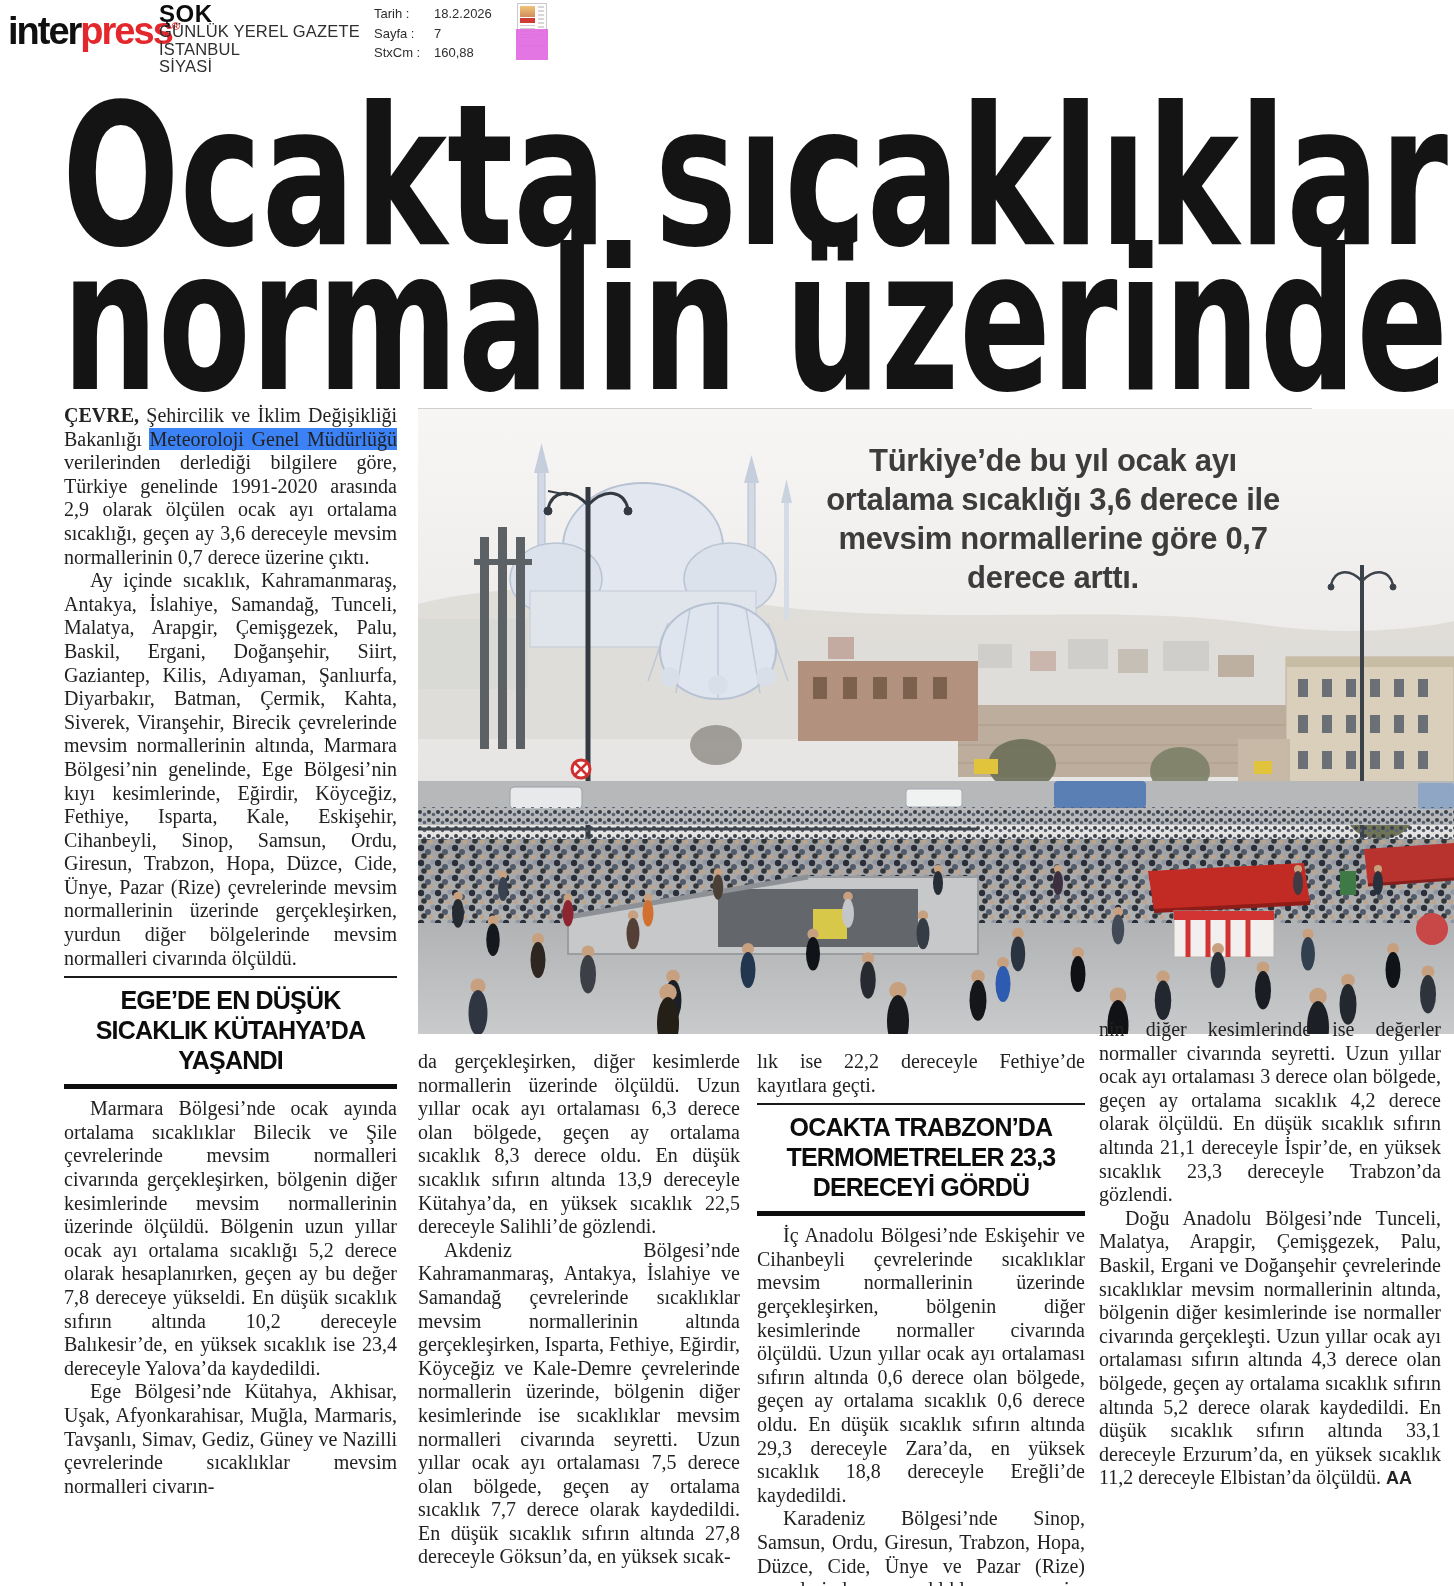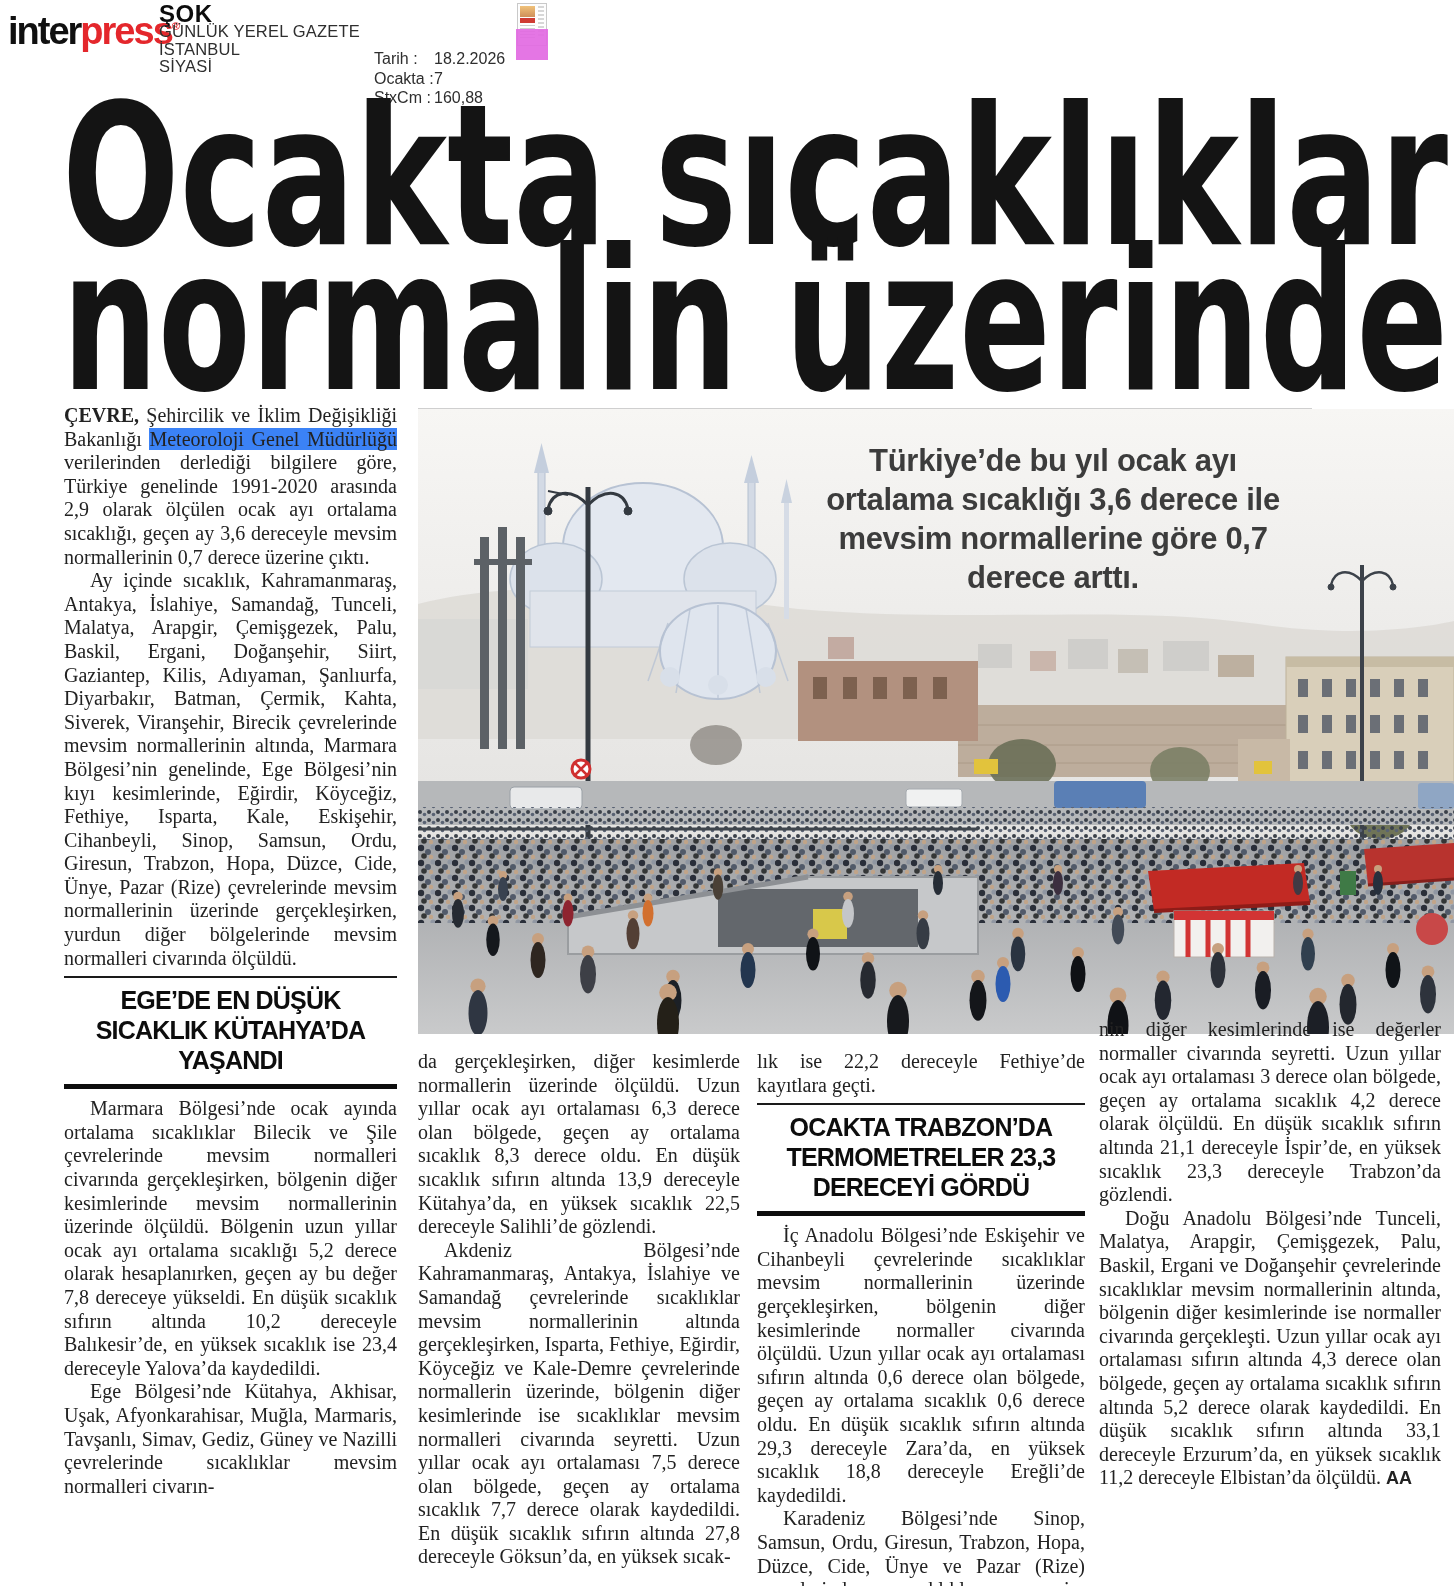--- a/index.html
+++ b/index.html
@@ -19,7 +19,7 @@
   .hdr-pub .pub-name { font-size:24px; font-weight:bold; line-height:19px; letter-spacing:0.5px; color:#0c0c0c; }
 
   .hdr-meta { position:absolute; left:374px; top:4px; font-family:"Liberation Sans", sans-serif;
-    font-size:16px; color:#2e2e2e; line-height:19.5px;margin-top:45px; }
+    font-size:13px; color:#2e2e2e; line-height:19.5px; }
   .hdr-meta .row { display:flex; }
   .hdr-meta .lbl { width:60px; }
 

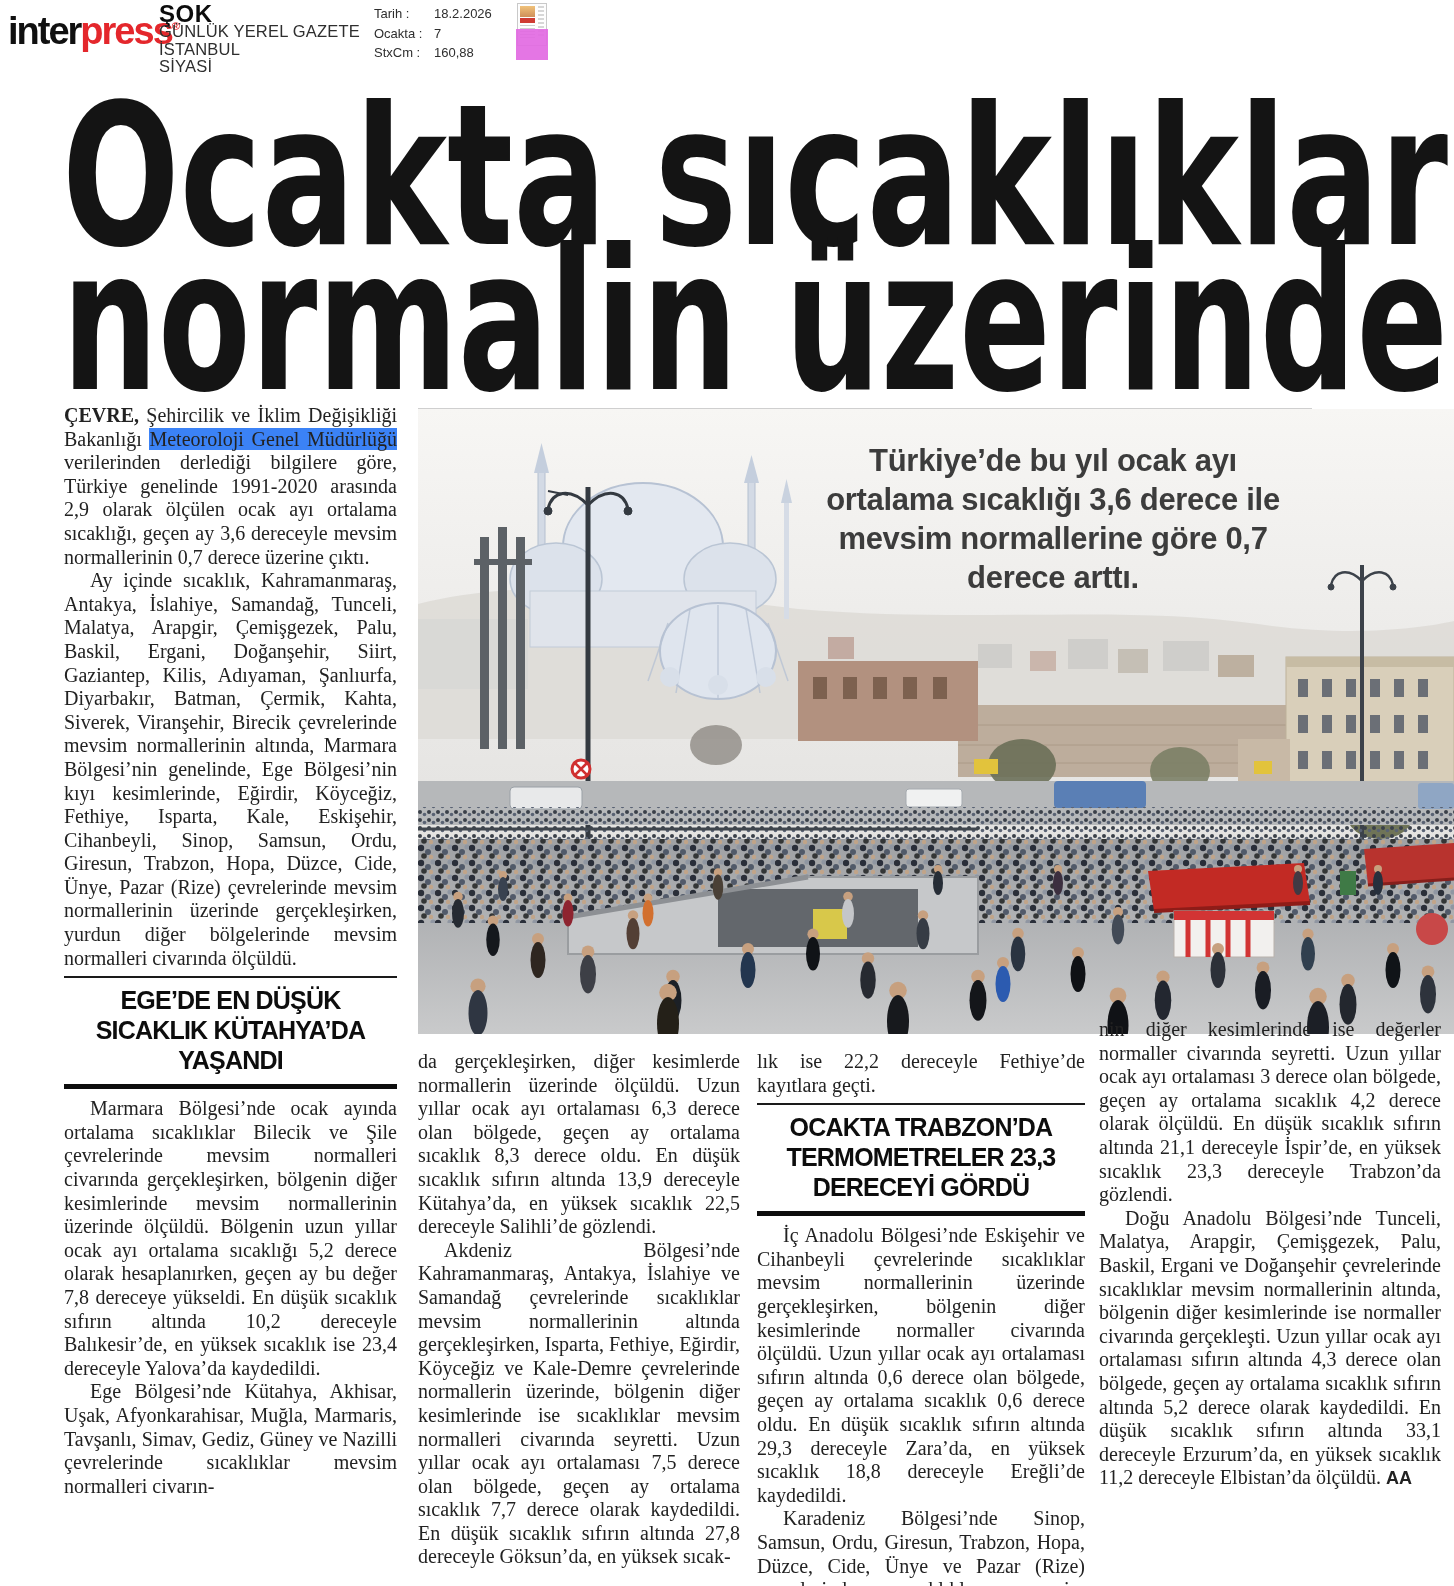--- a/index.html
+++ b/index.html
@@ -80,7 +80,7 @@
       <span>18.2.2026</span>
     </div>
     <div class="row">
-      <span class="lbl">Ocakta :</span>
+      <span class="lbl">Sayfa :</span>
       <span>7</span>
     </div>
     <div class="row">

